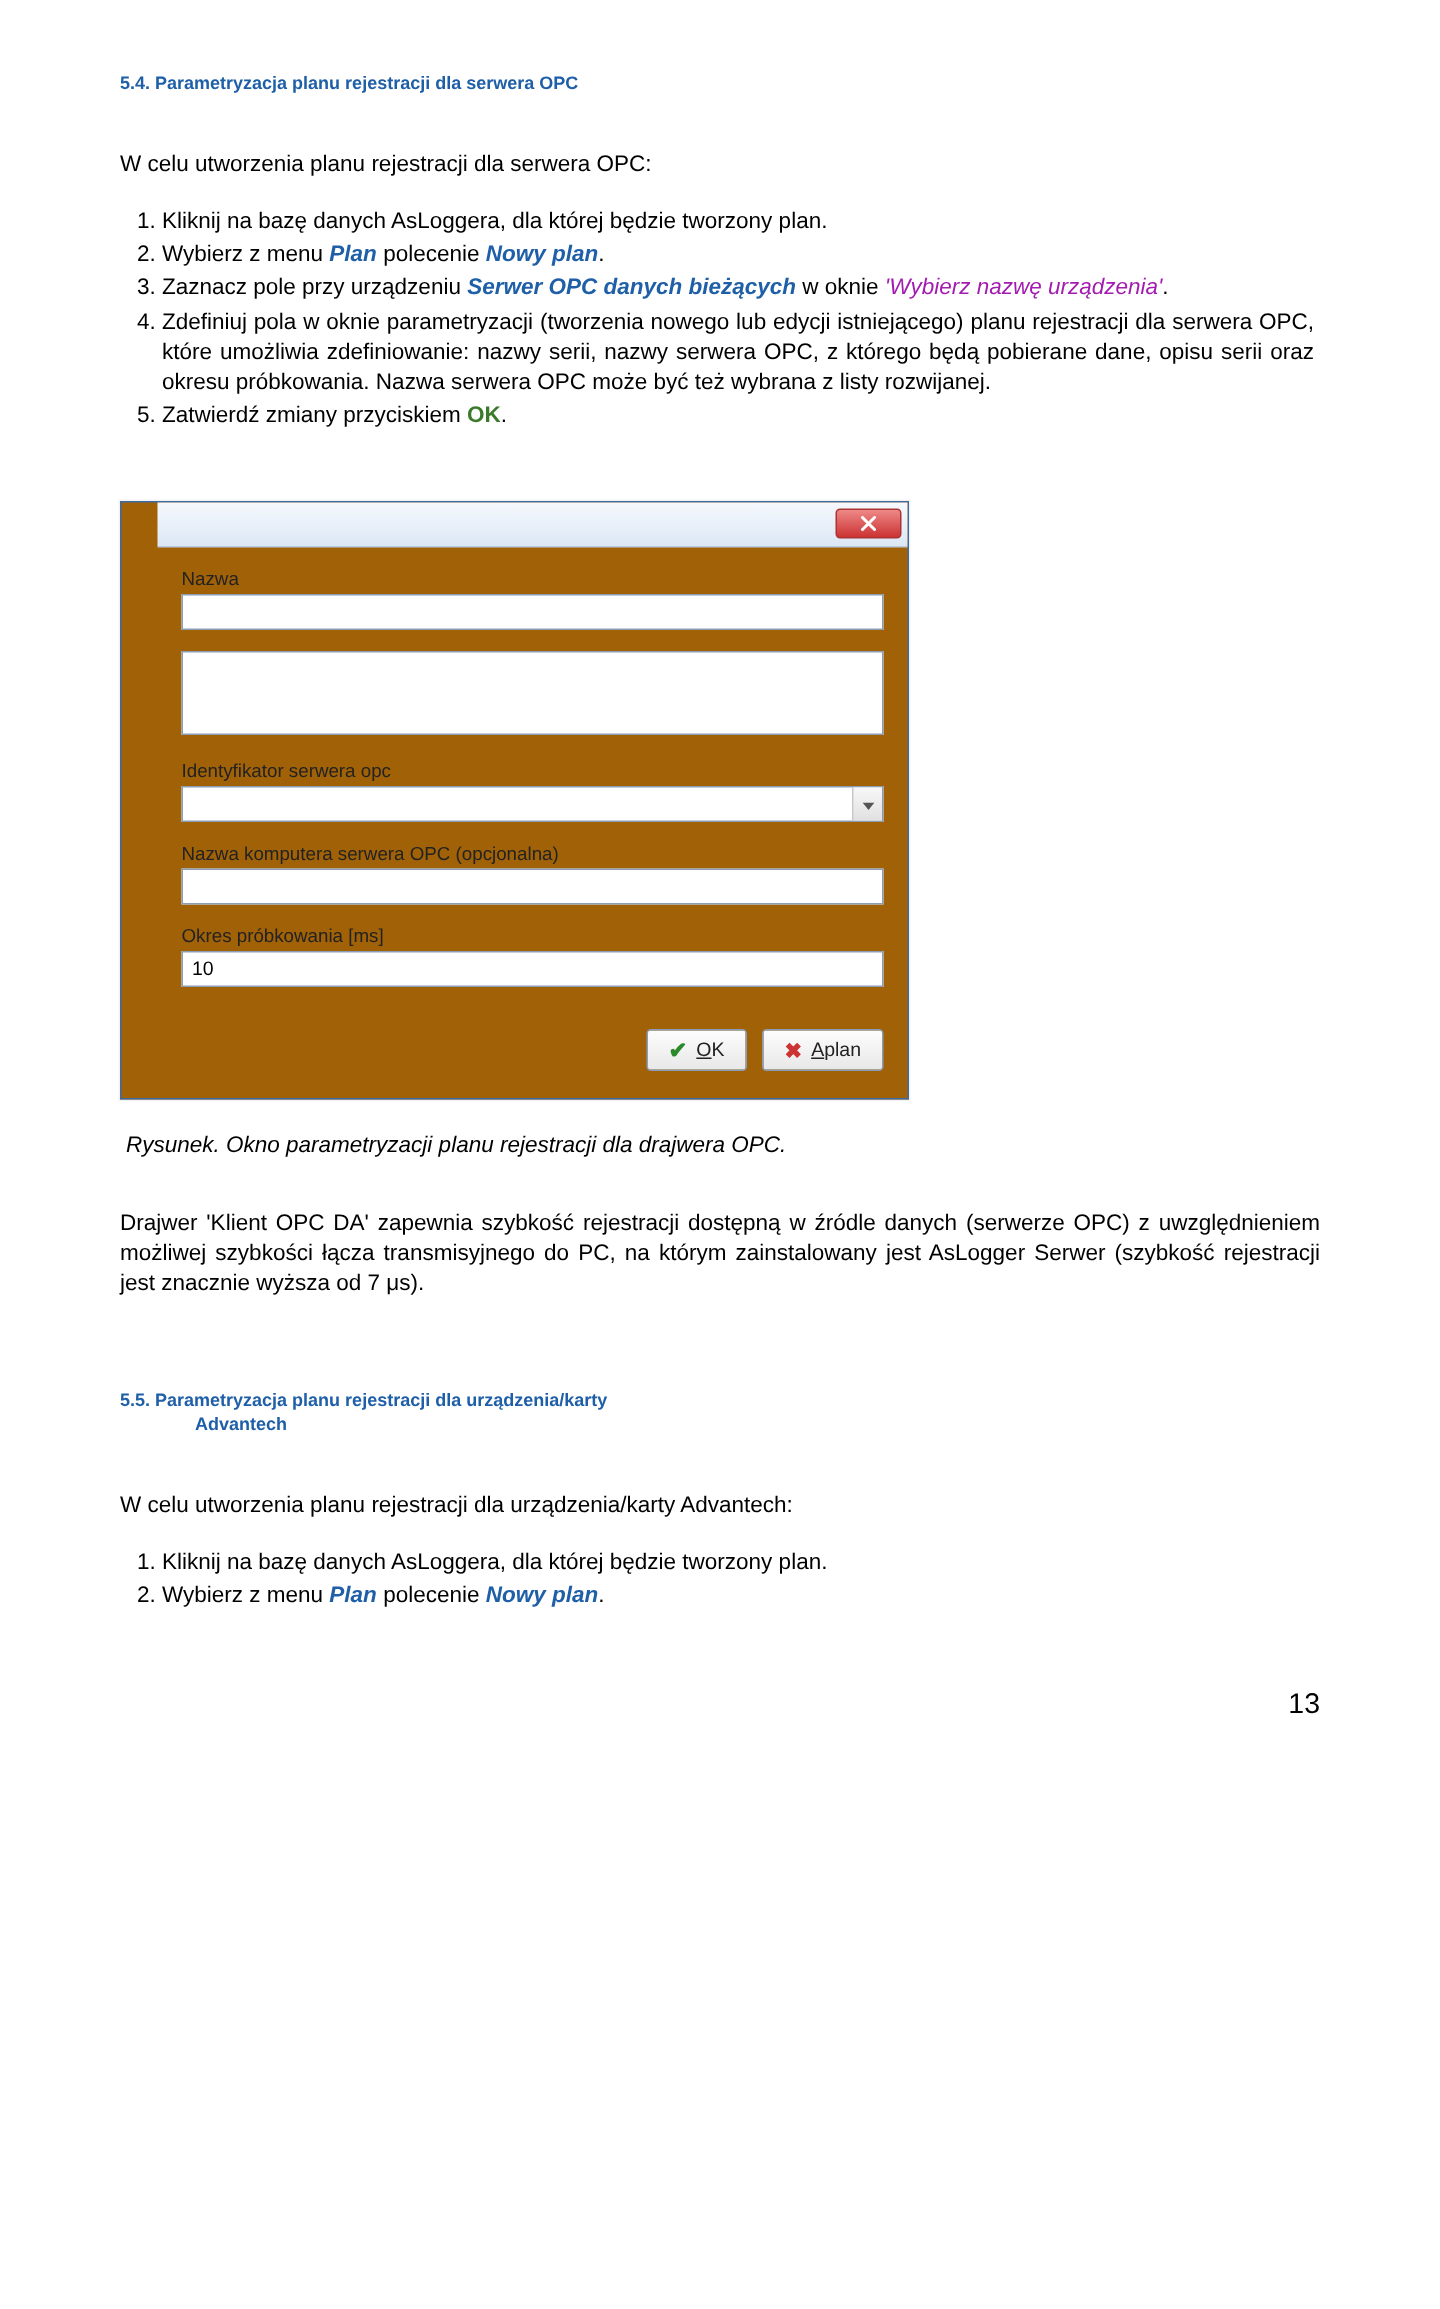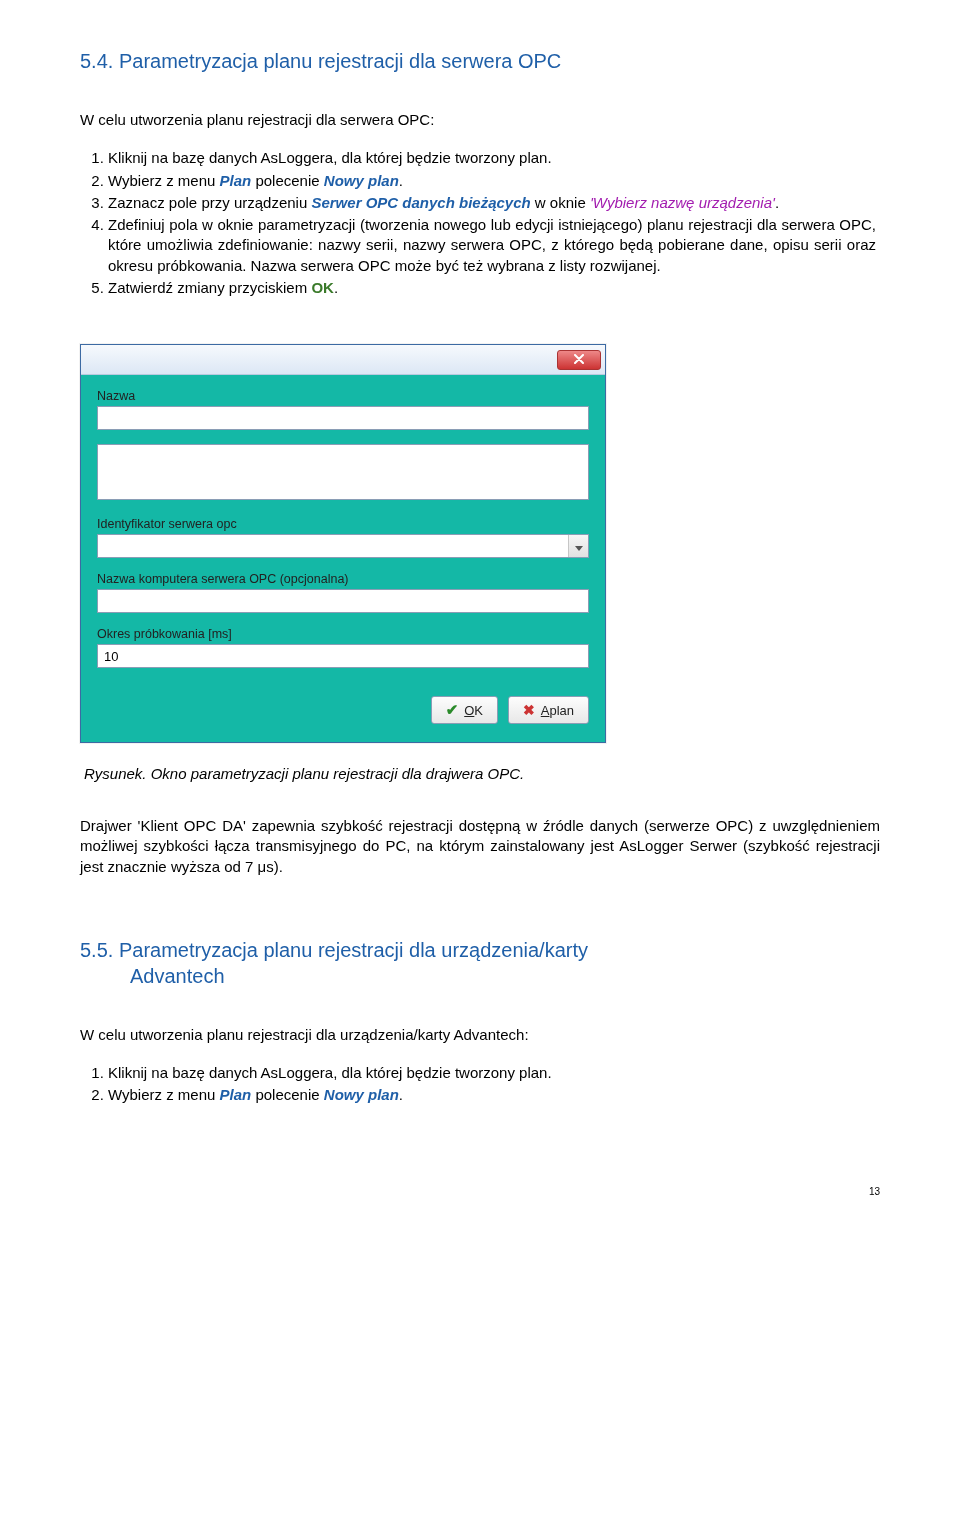--- a/index.html
+++ b/index.html
@@ -13,8 +13,8 @@
   }
   .heading {
     color: #1f5fa8;
-    font-weight: normal;
-    font-size: 20px;
+    font-weight: bold;
+    font-size: 12px;
     margin-bottom: 36px;
     line-height: 1.3;
   }

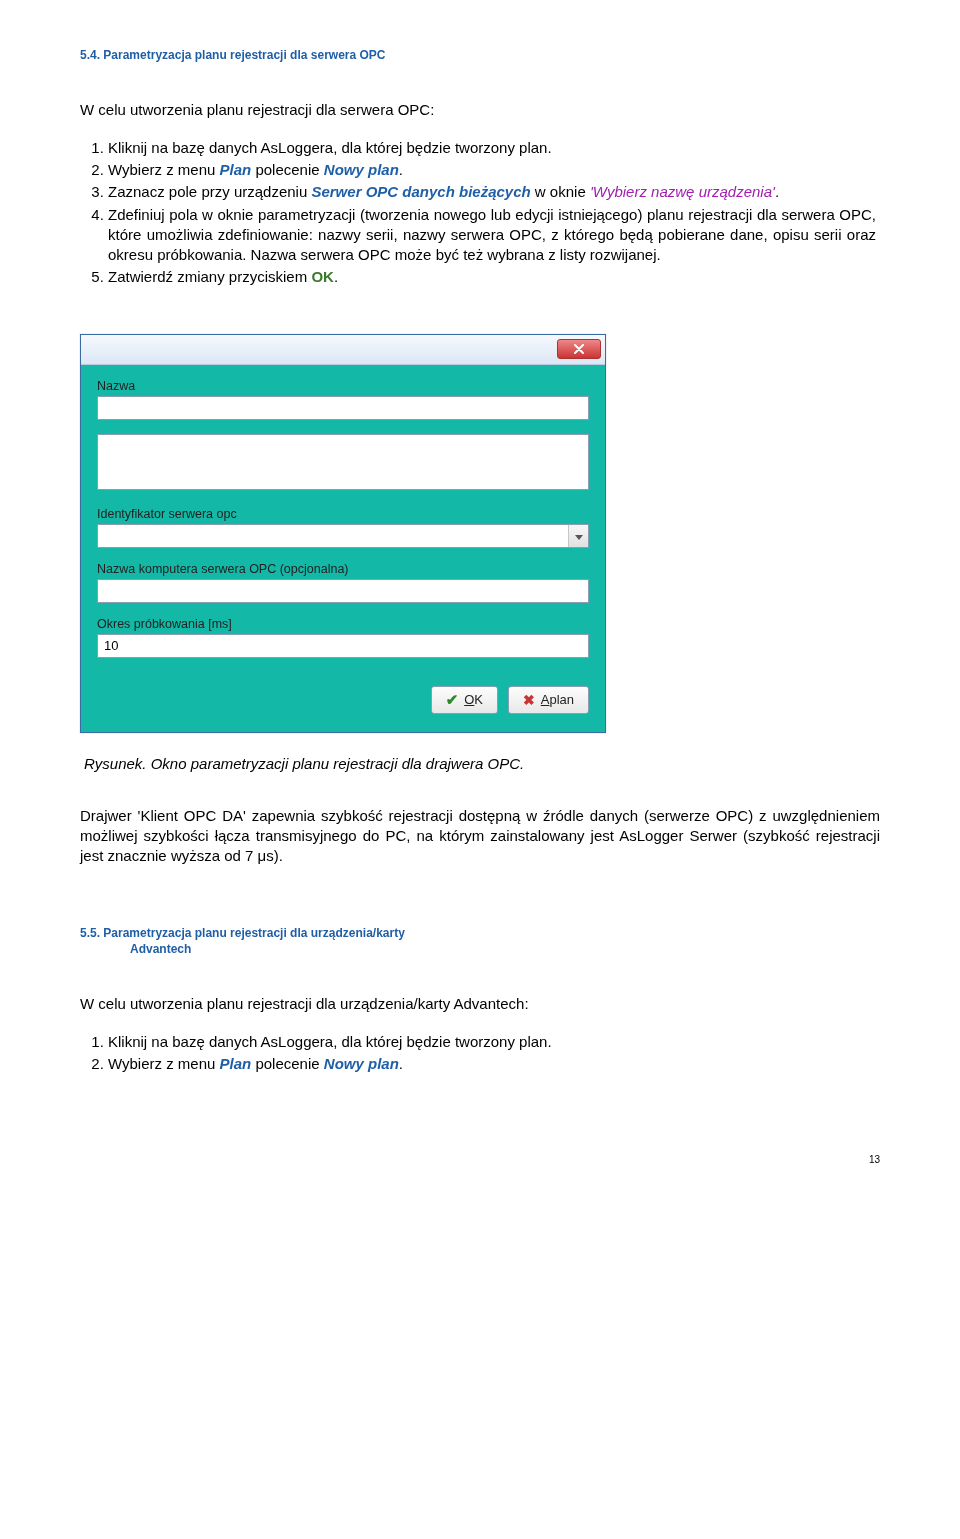--- a/index.html
+++ b/index.html
@@ -41,11 +41,12 @@
   .dialog {
     width: 526px;
     border: 1px solid #3c6aa3;
-    background: #14b8a6;
+    background: #a16207;
     font-family: "Segoe UI", Tahoma, sans-serif;
     font-size: 13px;
     color: #222;
     box-shadow: 0 0 0 1px rgba(0,0,0,0.05);
+    padding-left: 24px;
   }
   .titlebar {
     height: 30px;

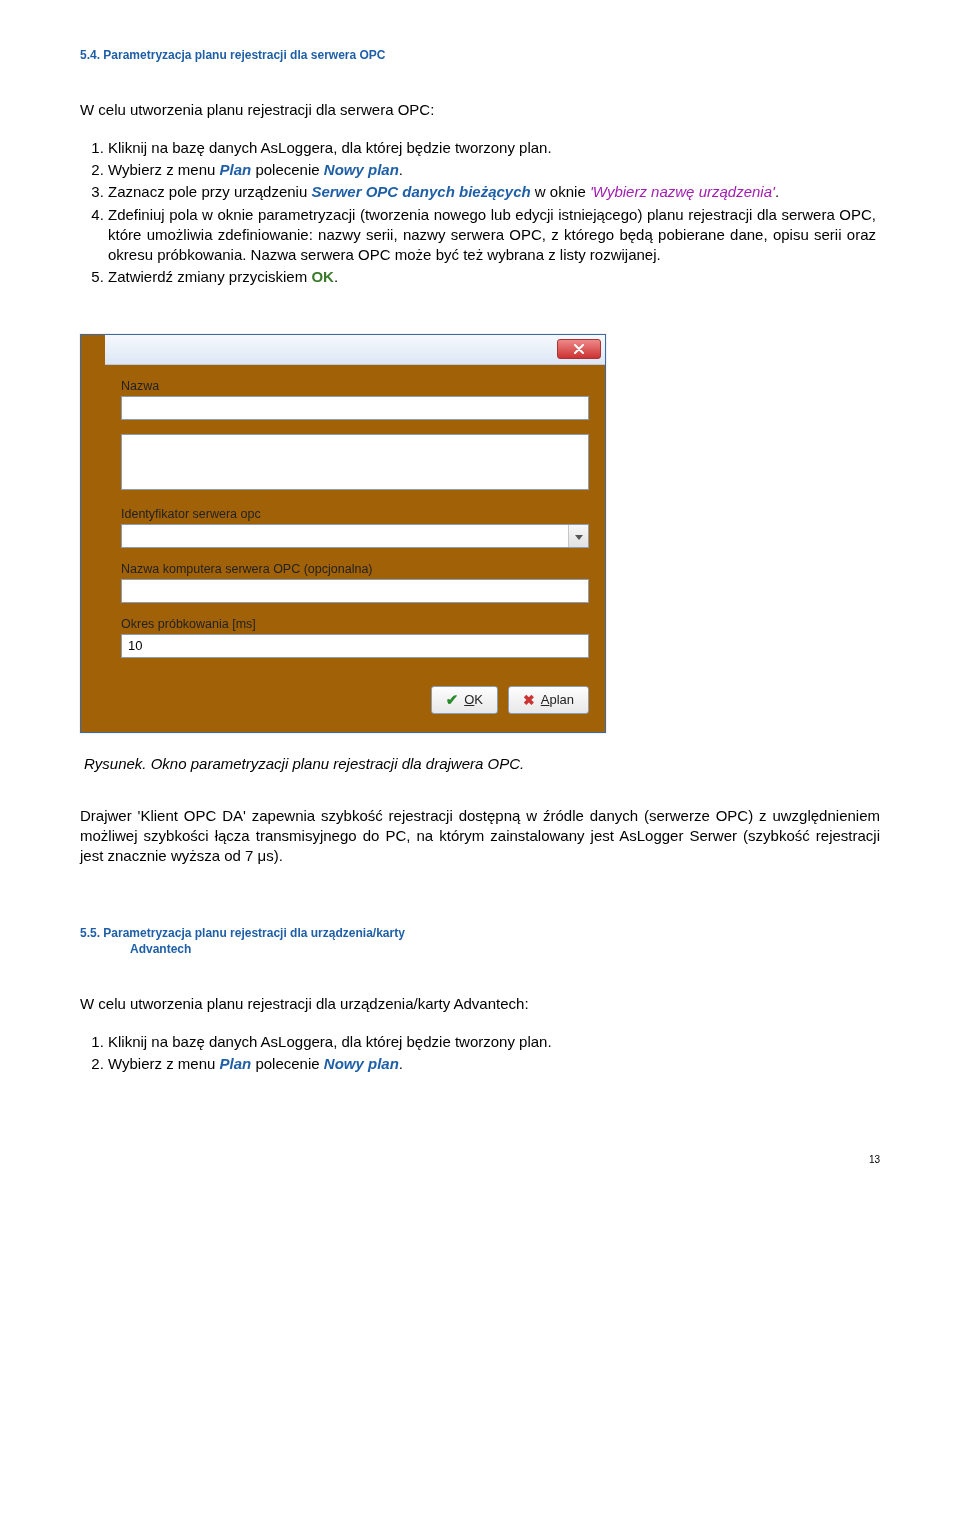--- a/index.html
+++ b/index.html
@@ -113,8 +113,8 @@
   .just { text-align: justify; }
   .page-no {
     text-align: right;
-    font-size: 10px;
-    margin-top: 80px;
+    font-size: 19px;
+    margin-top: 52px;
   }
   .heading-block { margin-top: 60px; }
   .heading-indent { padding-left: 50px; }

